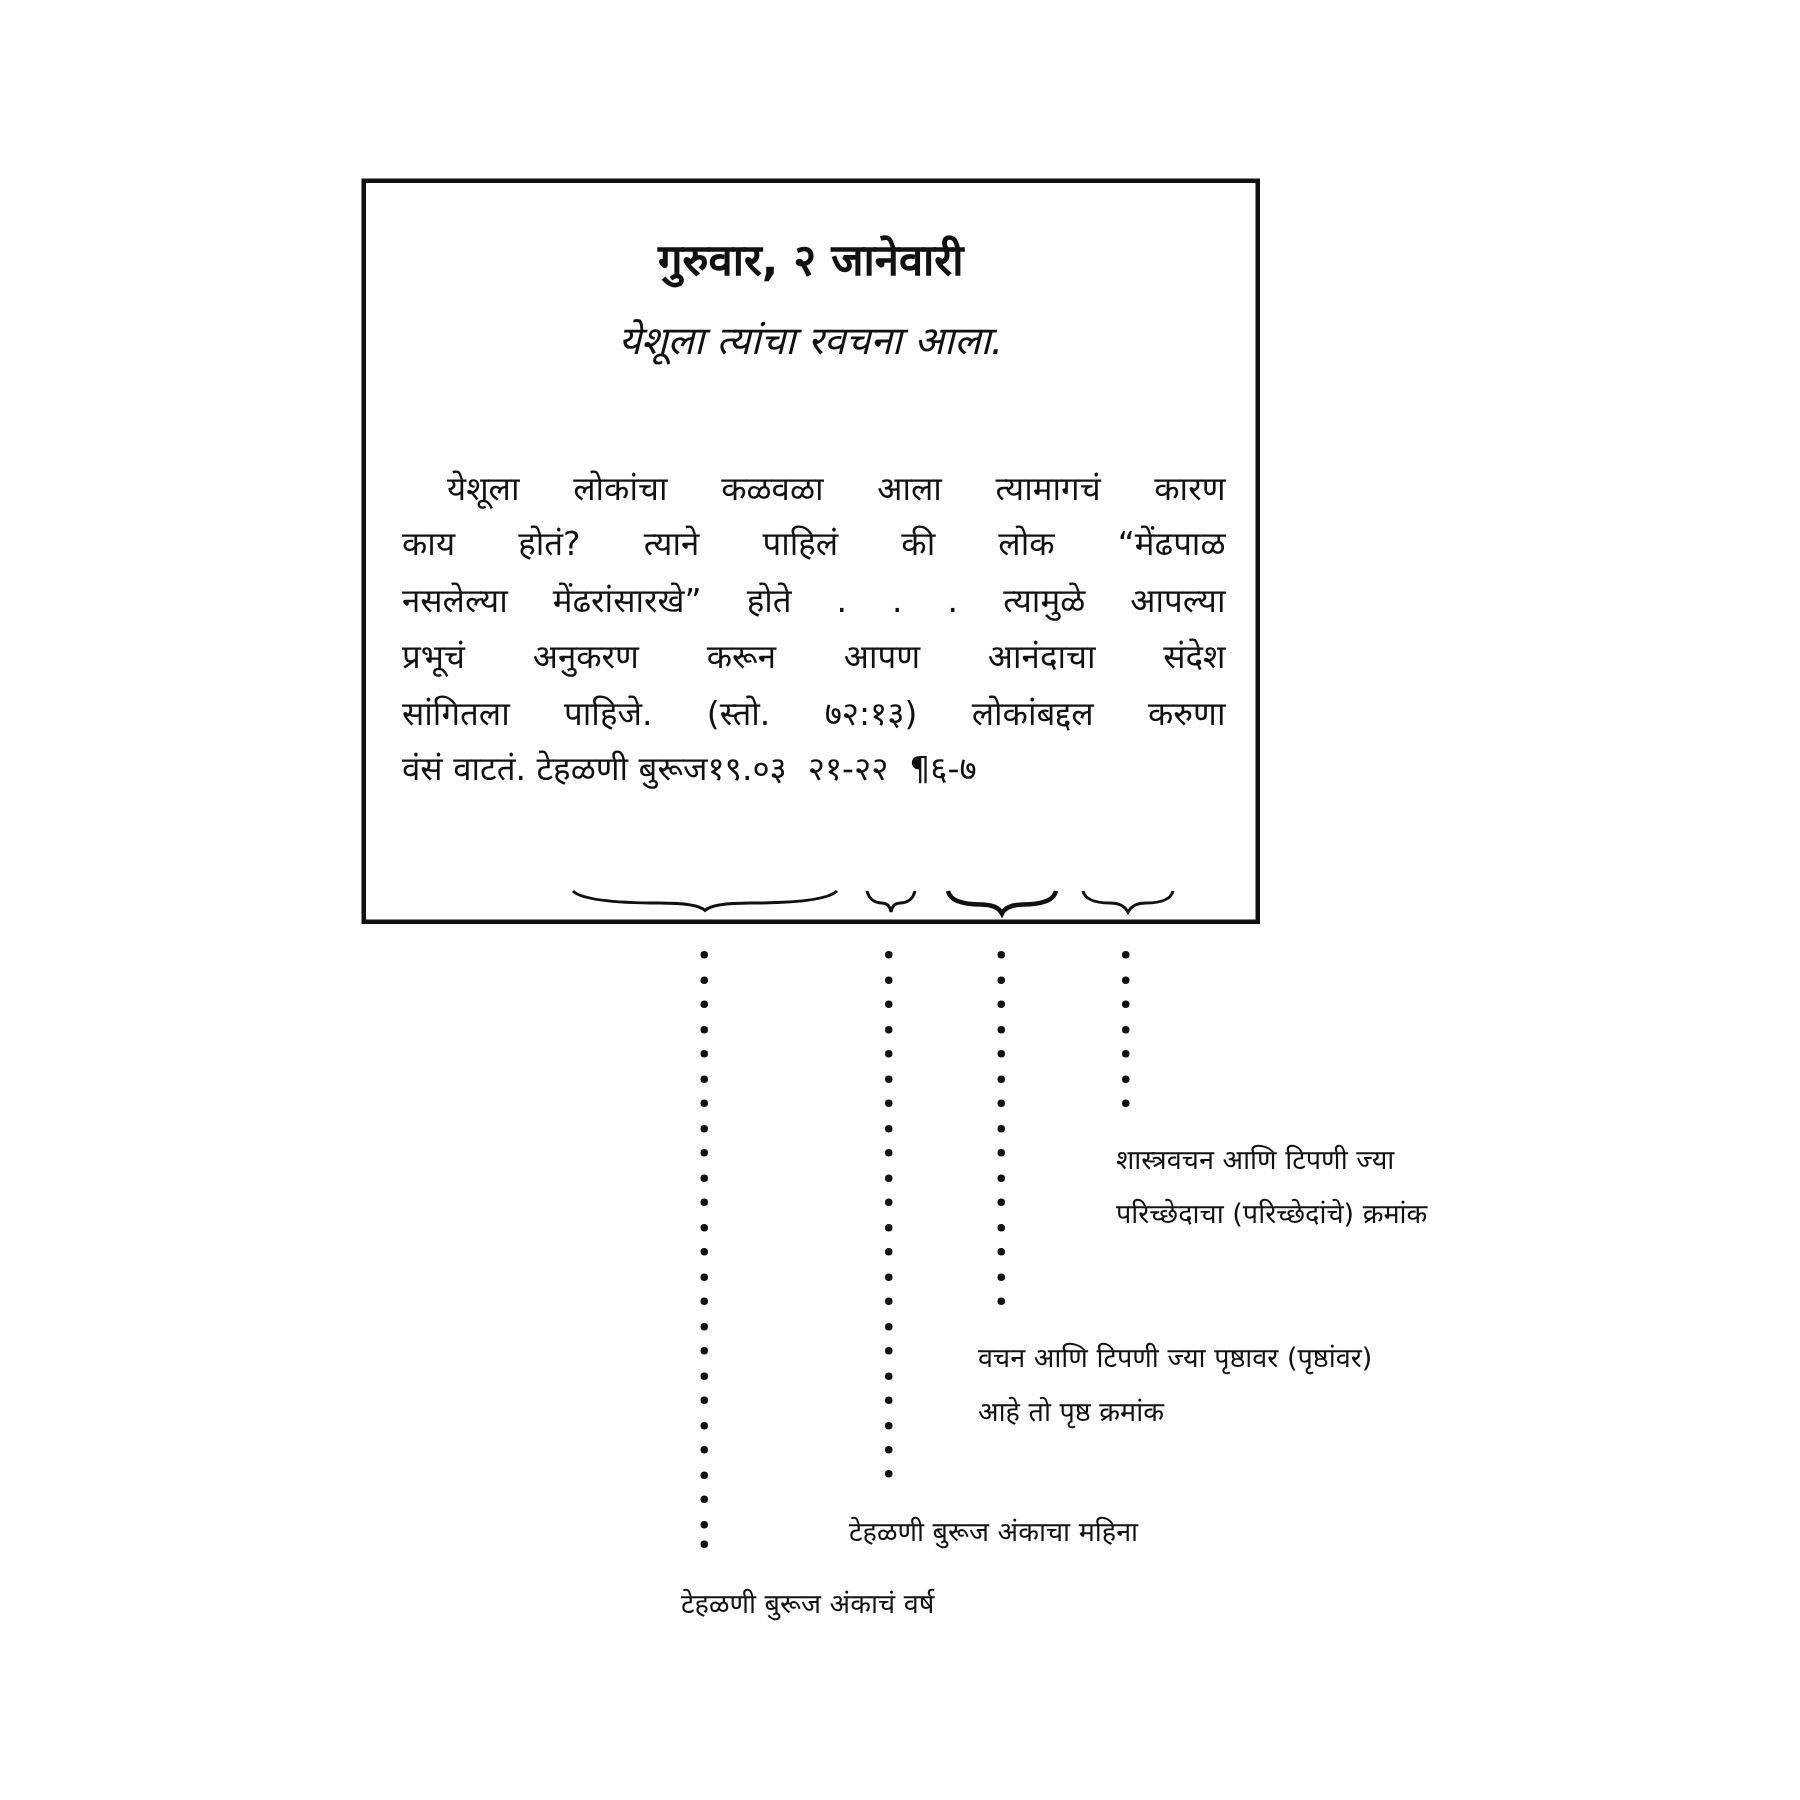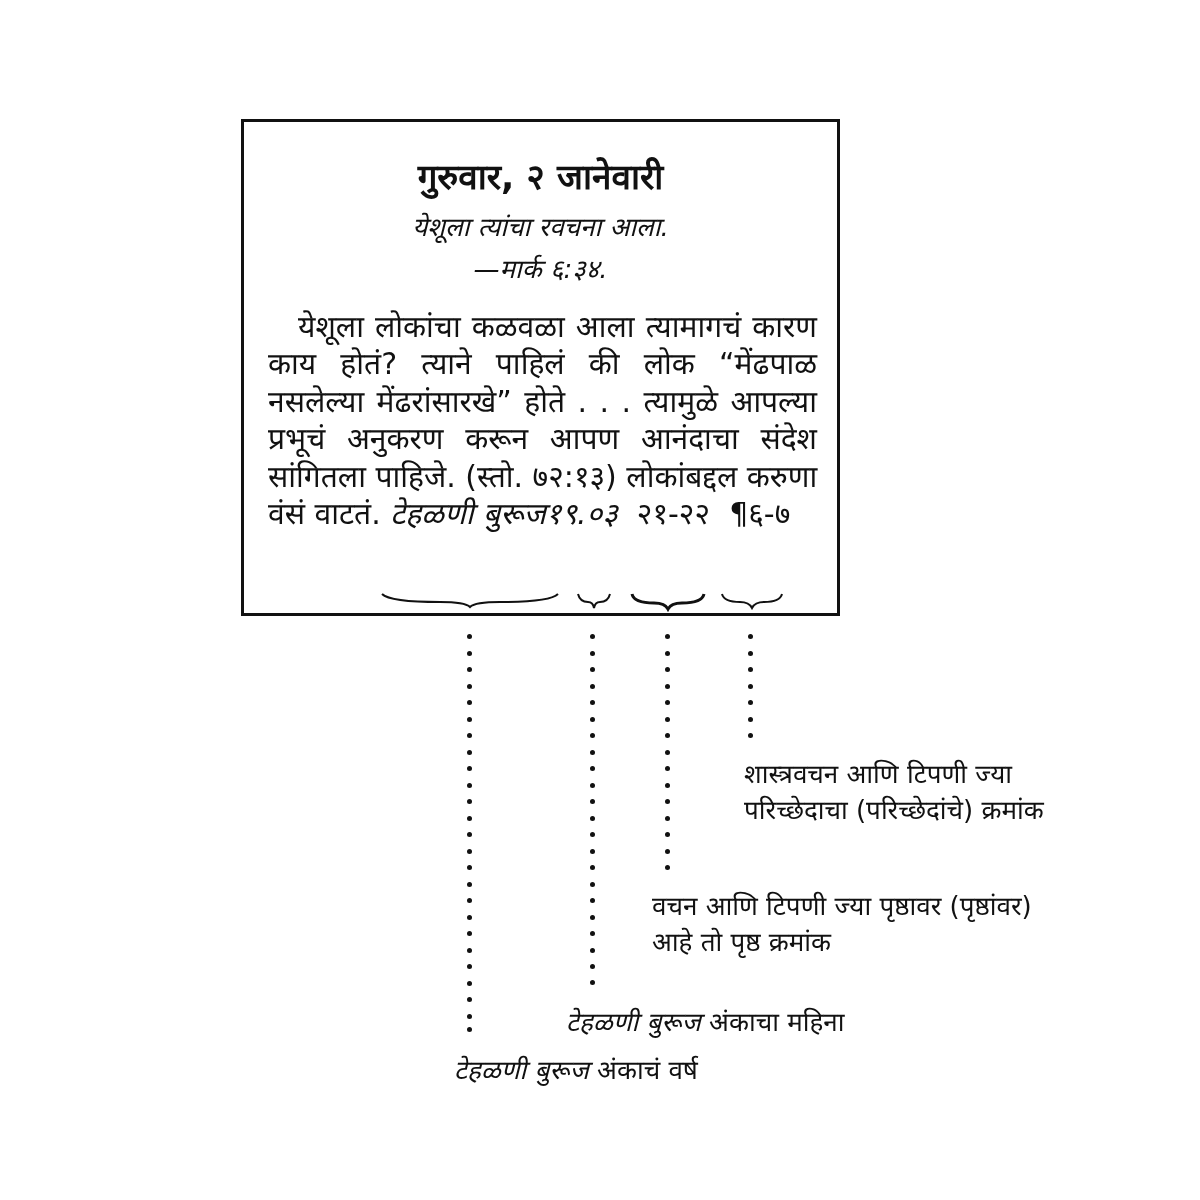--- a/index.html
+++ b/index.html
@@ -5,7 +5,7 @@
     html, body { margin: 0; padding: 0; background: #ffffff; }
     body { width: 1200px; height: 1200px; position: relative; overflow: hidden; color: #111; font-family: "DejaVu Sans", sans-serif; }
     .box { position: absolute; left: 241px; top: 119px; width: 593px; height: 491px; border: 3px solid #111; background: #fff; box-sizing: content-box; }
-    .title { position: absolute; left: 0; right: 0; top: 30px; text-align: center; font-size: 35px; font-weight: bold; }
+    .title { position: absolute; left: 0; right: 0; top: 30px; text-align: center; font-size: 29px; font-weight: bold; }
     .verse { position: absolute; left: 0; right: 0; top: 86px; text-align: center; font-size: 26px; font-style: italic; }
     .verse-ref { position: absolute; left: 0; right: 0; top: 128px; text-align: center; font-size: 26px; font-style: italic; }
     .body-text { position: absolute; left: 24px; right: 20px; top: 186px; font-size: 30px; line-height: 37.4px; }

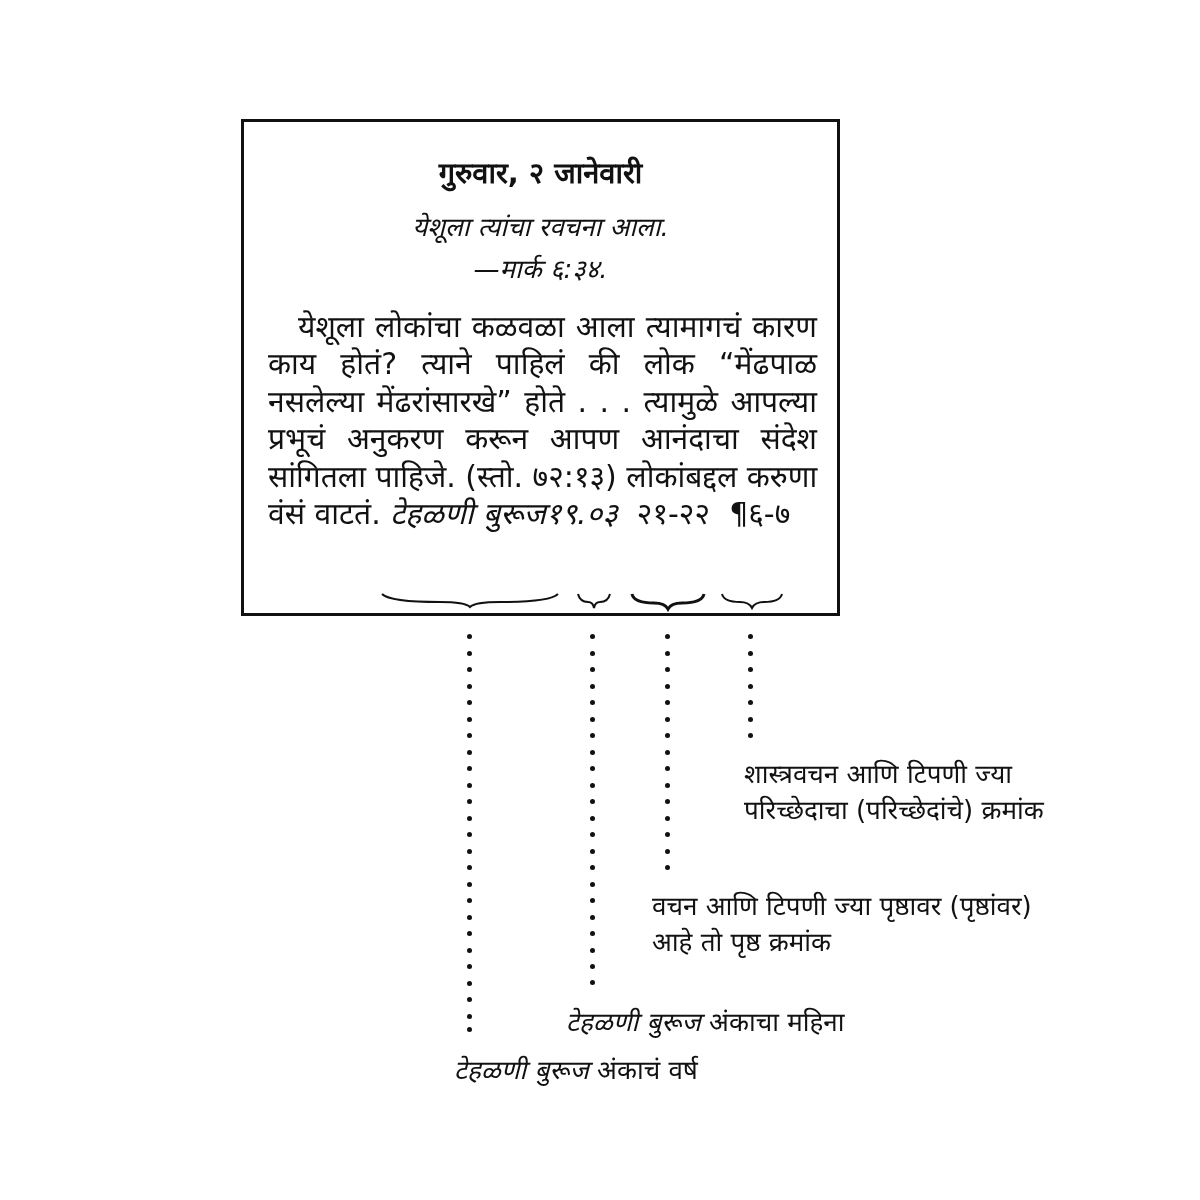--- a/index.html
+++ b/index.html
@@ -24,7 +24,6 @@
 <div class="box">
   <div class="title">गुरुवार, २ जानेवारी</div>
   <div class="verse">येशूला त्यांचा रवचना आला.</div>
-  <div class="verse-ref">—मार्क ६:३४.</div>
 
   <div class="body-text">
     <span class="line indent">येशूला लोकांचा कळवळा आला त्यामागचं कारण</span>

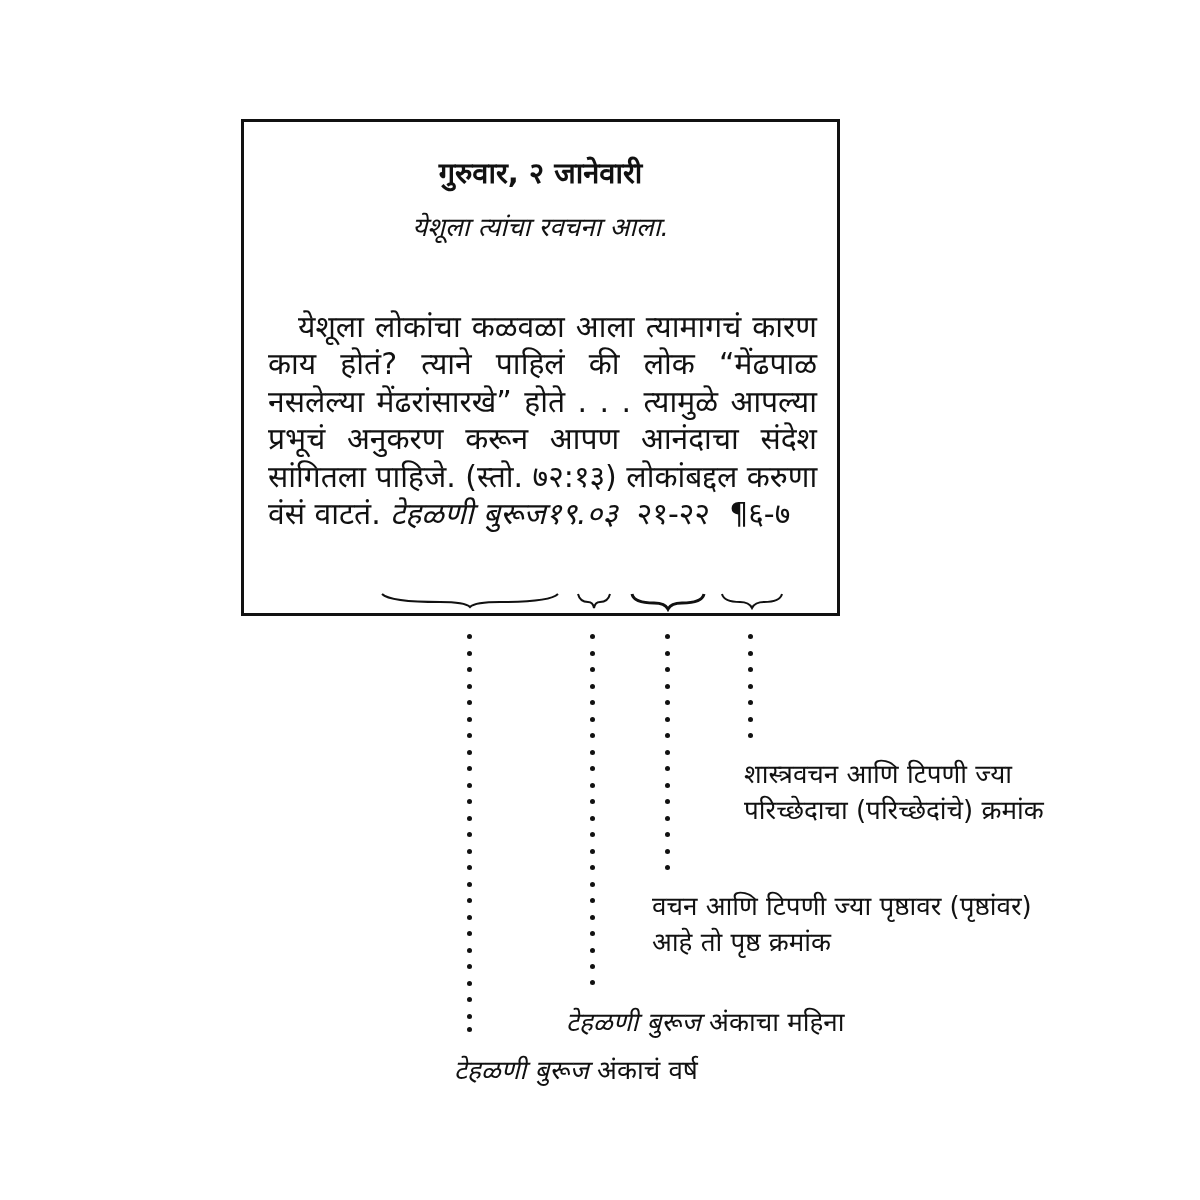--- a/index.html
+++ b/index.html
@@ -8,7 +8,7 @@
     .title { position: absolute; left: 0; right: 0; top: 30px; text-align: center; font-size: 29px; font-weight: bold; }
     .verse { position: absolute; left: 0; right: 0; top: 86px; text-align: center; font-size: 26px; font-style: italic; }
     .verse-ref { position: absolute; left: 0; right: 0; top: 128px; text-align: center; font-size: 26px; font-style: italic; }
-    .body-text { position: absolute; left: 24px; right: 20px; top: 186px; font-size: 30px; line-height: 37.4px; }
+    .body-text { position: absolute; left: 24px; right: 20px; top: 186px; font-size: 22px; line-height: 37.4px; }
     .line { display: block; white-space: nowrap; text-align: justify; text-align-last: justify; }
     .line.indent { padding-left: 30px; }
     .line.last { text-align: left; text-align-last: left; }

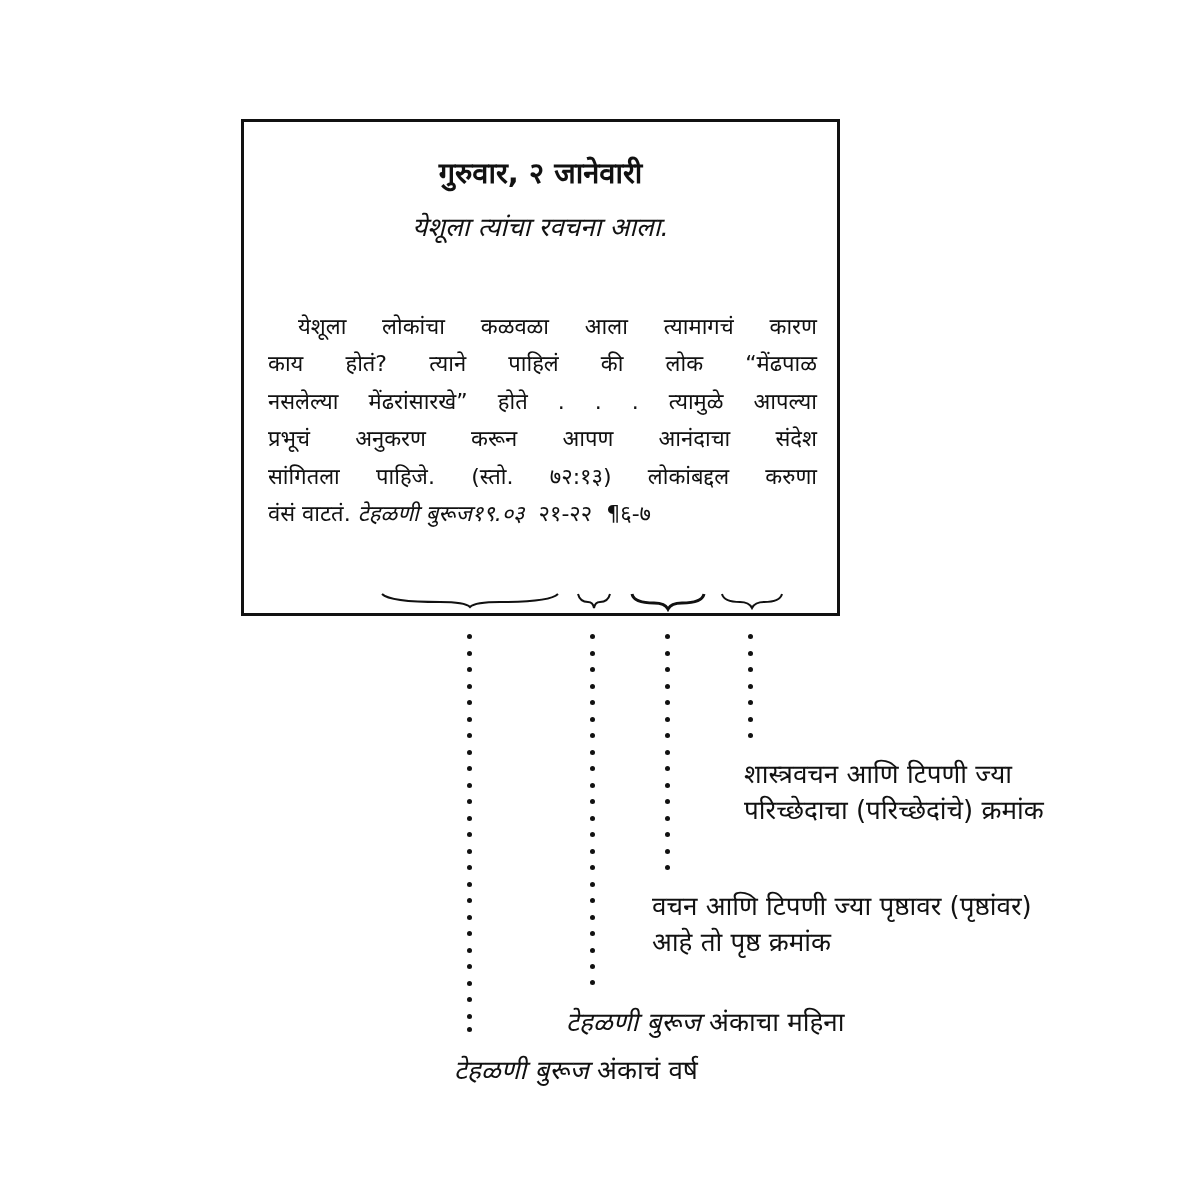--- a/index.html
+++ b/index.html
@@ -12,7 +12,7 @@
     .line { display: block; white-space: nowrap; text-align: justify; text-align-last: justify; }
     .line.indent { padding-left: 30px; }
     .line.last { text-align: left; text-align-last: left; }
-    .ital { font-style: italic; }
+    .ital { }
     .brace { position: absolute; }
     .dots { position: absolute; width: 6px; }
     .dot { position: absolute; left: 0; width: 5px; height: 5px; border-radius: 50%; background: #111; }

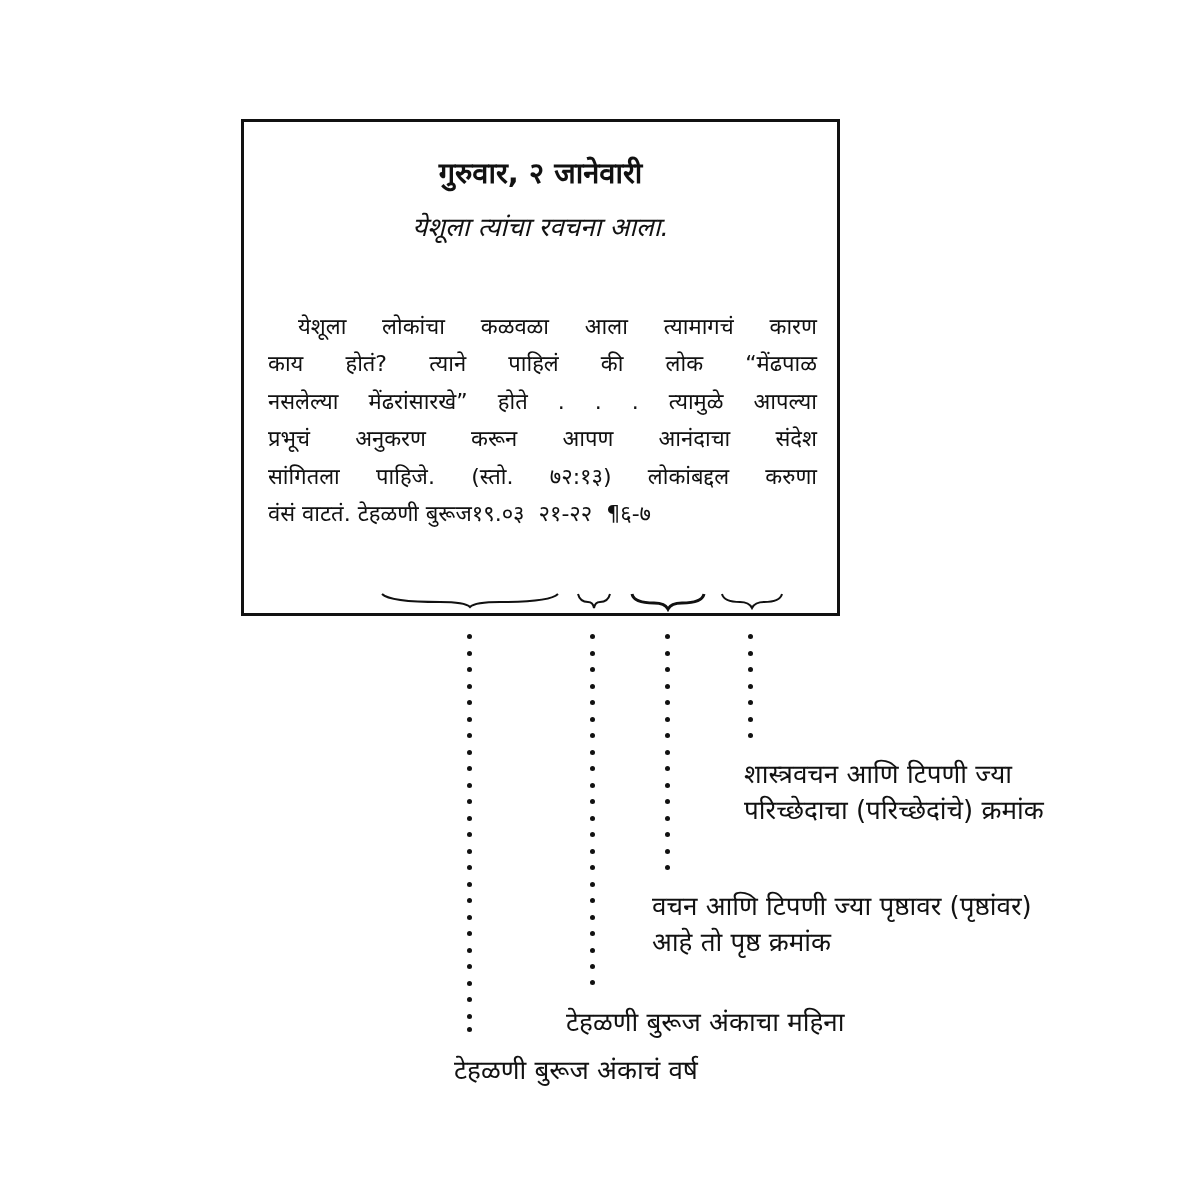--- a/index.html
+++ b/index.html
@@ -16,7 +16,7 @@
     .brace { position: absolute; }
     .dots { position: absolute; width: 6px; }
     .dot { position: absolute; left: 0; width: 5px; height: 5px; border-radius: 50%; background: #111; }
-    .label { position: absolute; font-size: 26px; line-height: 36px; white-space: nowrap; }
+    .label { position: absolute; font-size: 18px; line-height: 36px; white-space: nowrap; }
   </style>
 </head>
 <body>

